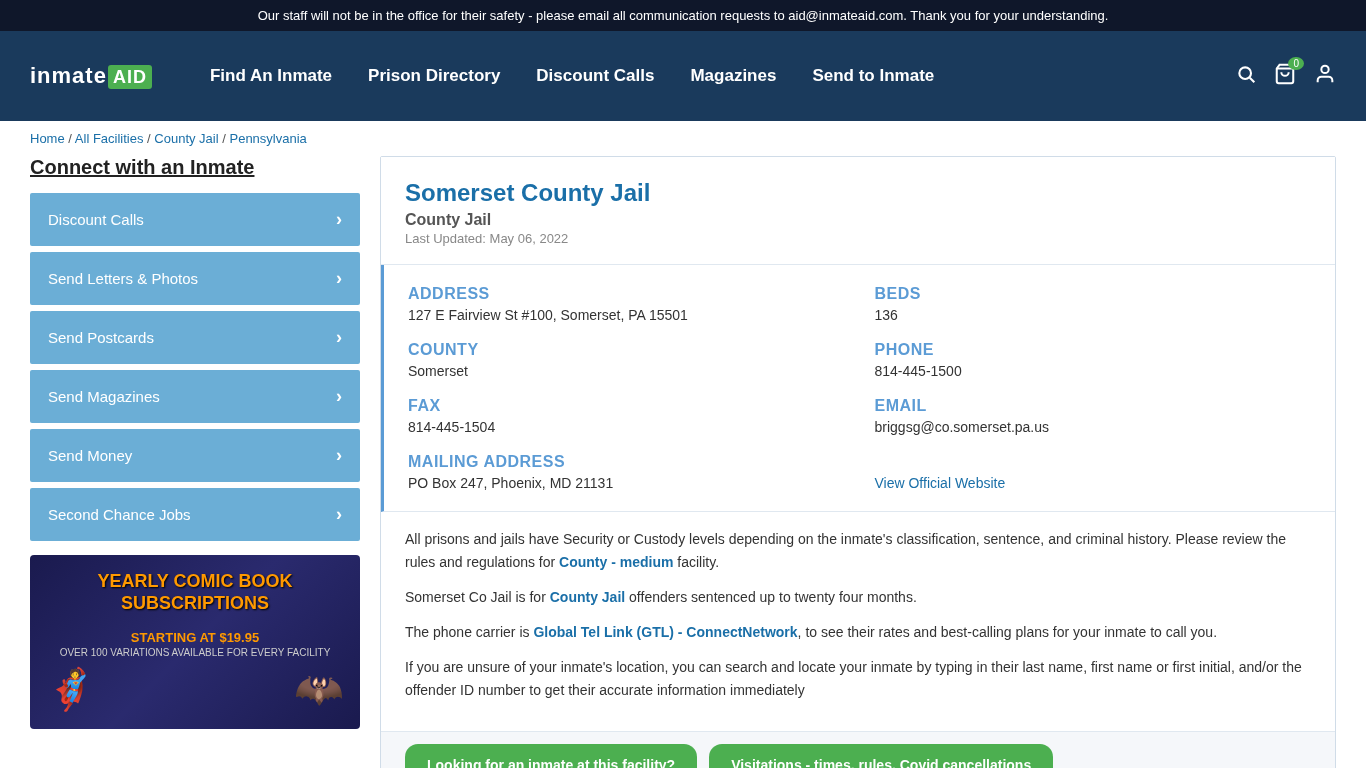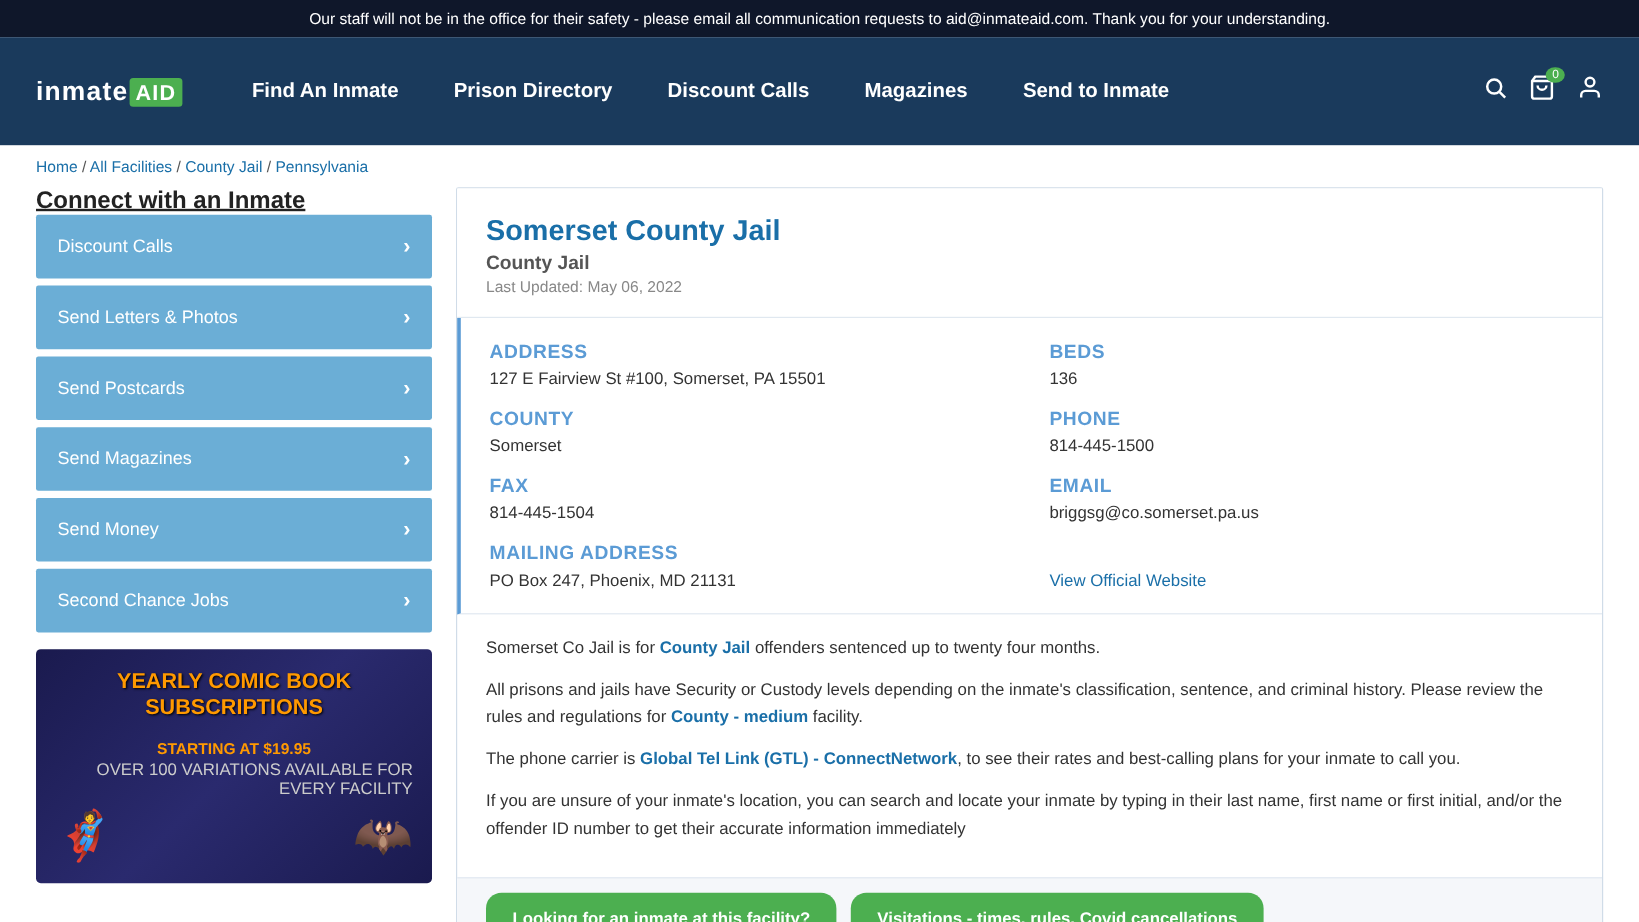--- a/index.html
+++ b/index.html
@@ -49,7 +49,6 @@
       display: flex;
       align-items: center;
       flex: 1;
-      gap: 10px;
     }
     .nav-item {
       color: #fff;

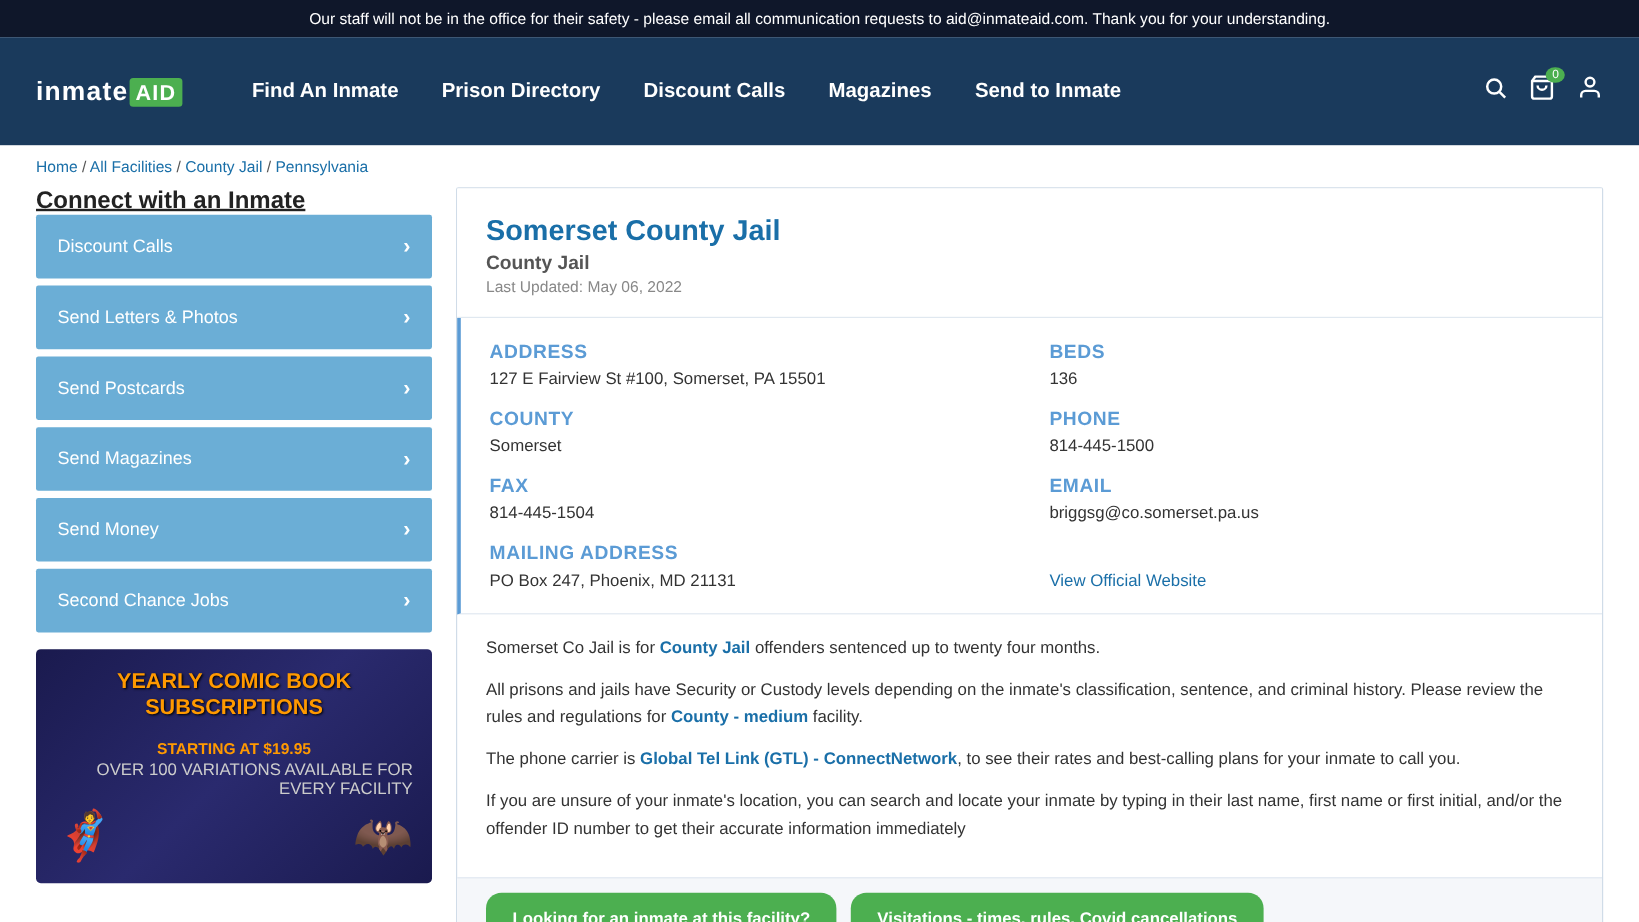--- a/index.html
+++ b/index.html
@@ -113,6 +113,7 @@
       font-size: 20px;
       font-weight: bold;
       text-decoration: underline;
+      margin-bottom: 14px;
       color: #222;
     }
     .sidebar-btn {

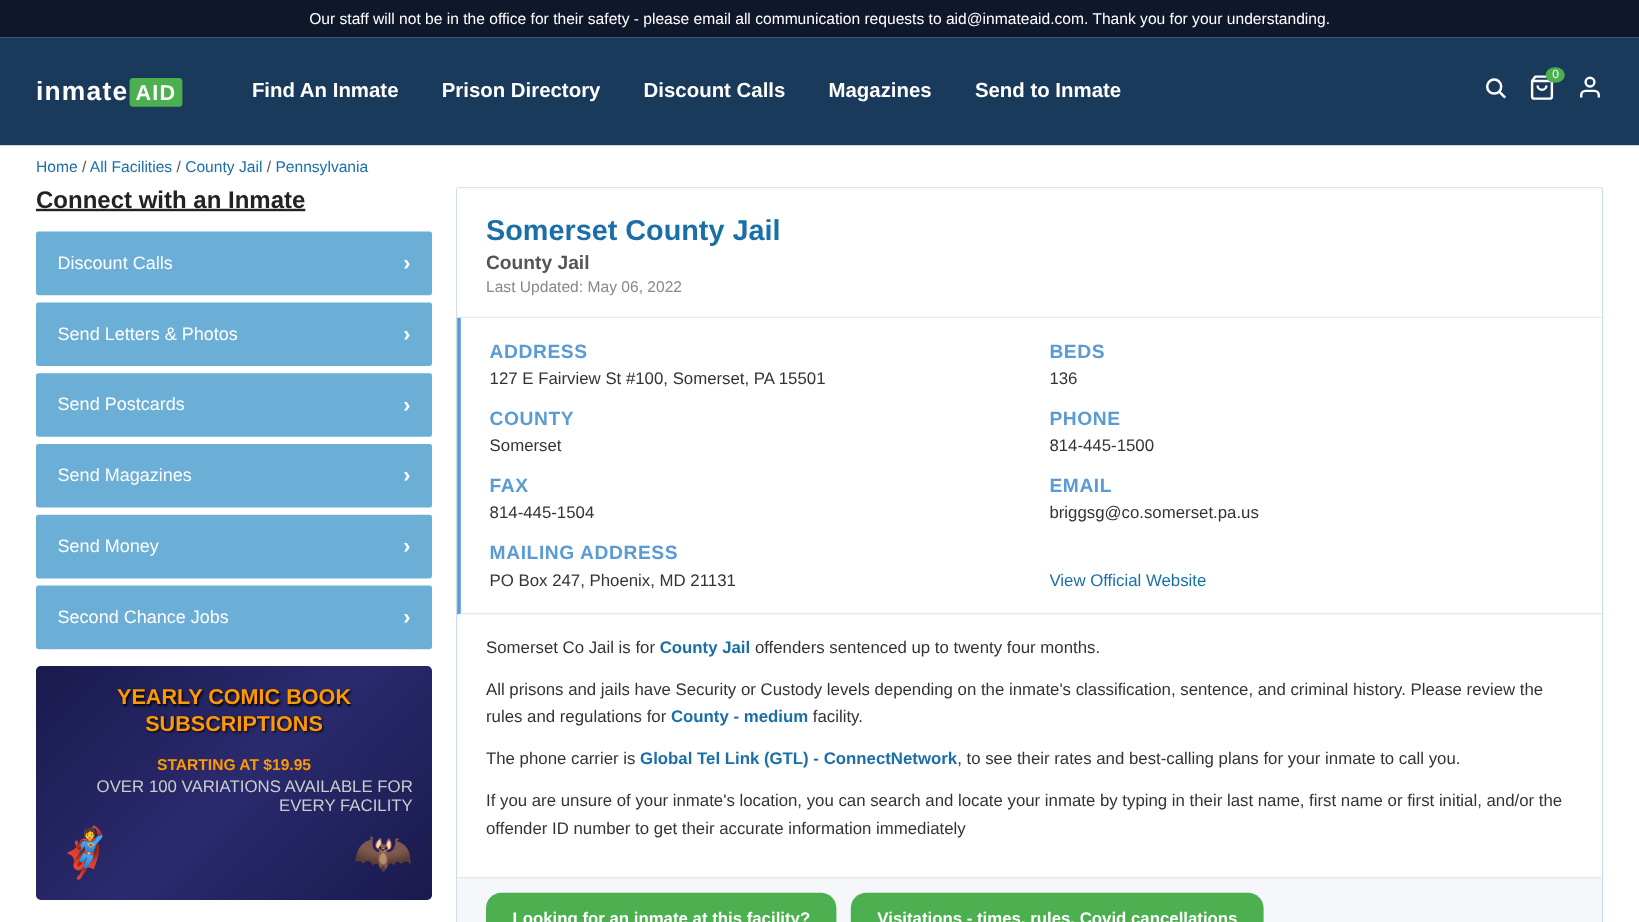--- a/index.html
+++ b/index.html
@@ -410,10 +410,10 @@
 
     <div class="description">
       <p>
-        Somerset Co Jail is for <a href="#" class="desc-link">County Jail</a> offenders sentenced up to twenty four months.
+        All prisons and jails have Security or Custody levels depending on the inmate's classification, sentence, and criminal history. Please review the rules and regulations for <a href="#" class="desc-link">County - medium</a> facility.
       </p>
       <p>
-        All prisons and jails have Security or Custody levels depending on the inmate's classification, sentence, and criminal history. Please review the rules and regulations for <a href="#" class="desc-link">County - medium</a> facility.
+        Somerset Co Jail is for <a href="#" class="desc-link">County Jail</a> offenders sentenced up to twenty four months.
       </p>
       <p>
         The phone carrier is <a href="#" class="desc-link">Global Tel Link (GTL) - ConnectNetwork</a>, to see their rates and best-calling plans for your inmate to call you.

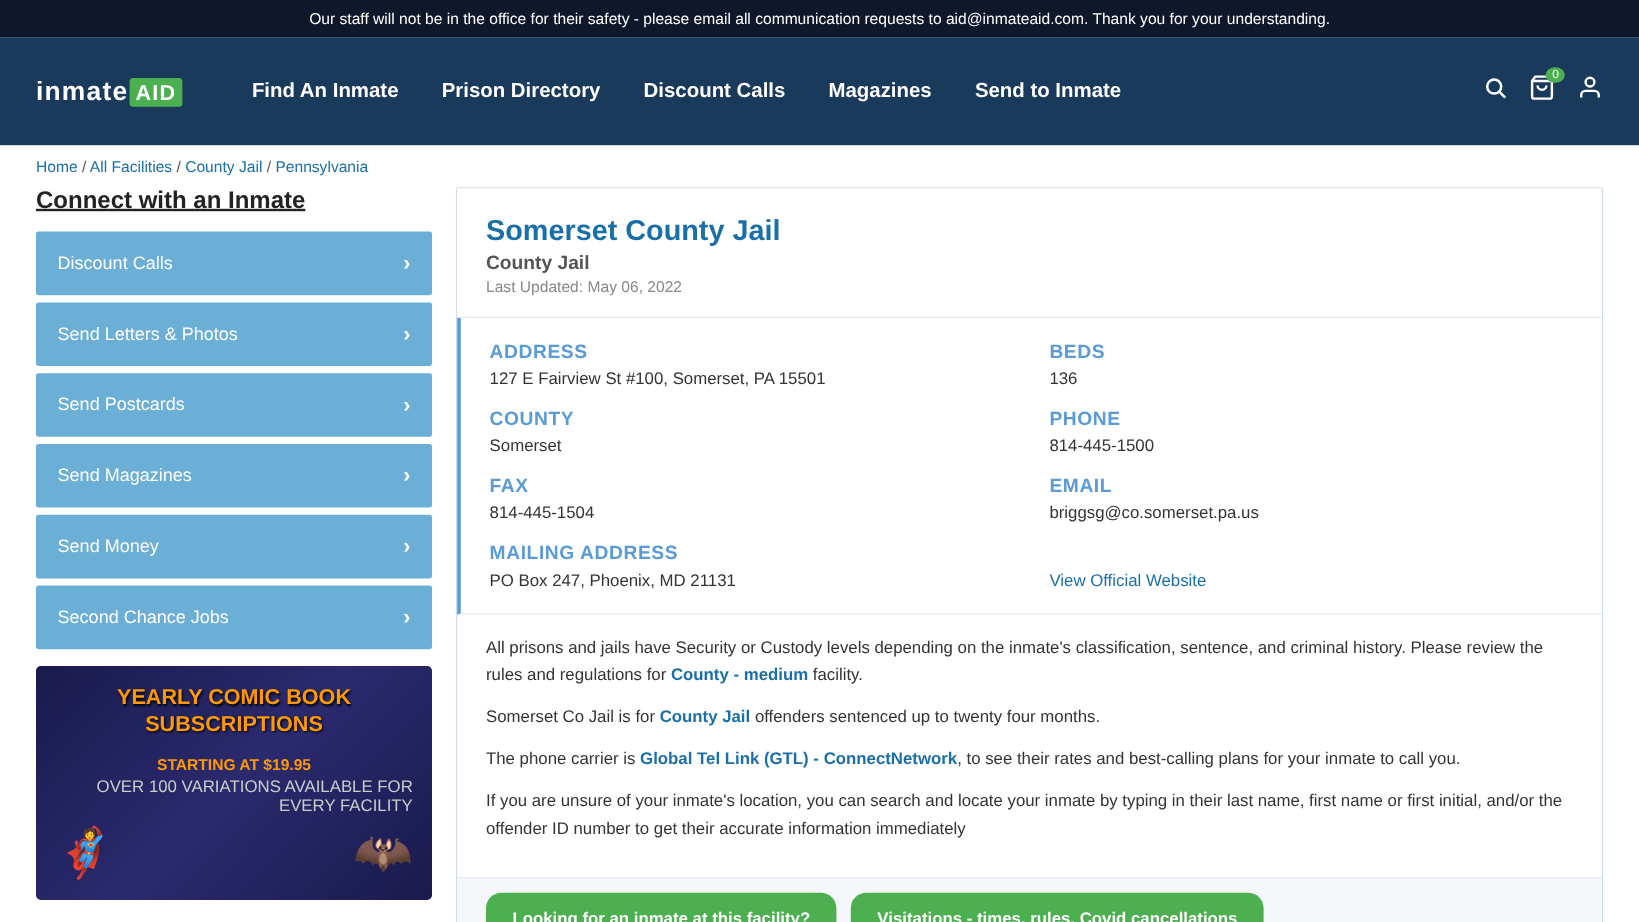--- a/index.html
+++ b/index.html
@@ -167,7 +167,7 @@
     }
     .ad-desc {
       color: #ccc;
-      font-size: 14px;
+      font-size: 10px;
       margin-top: 2px;
       text-align: right;
     }

